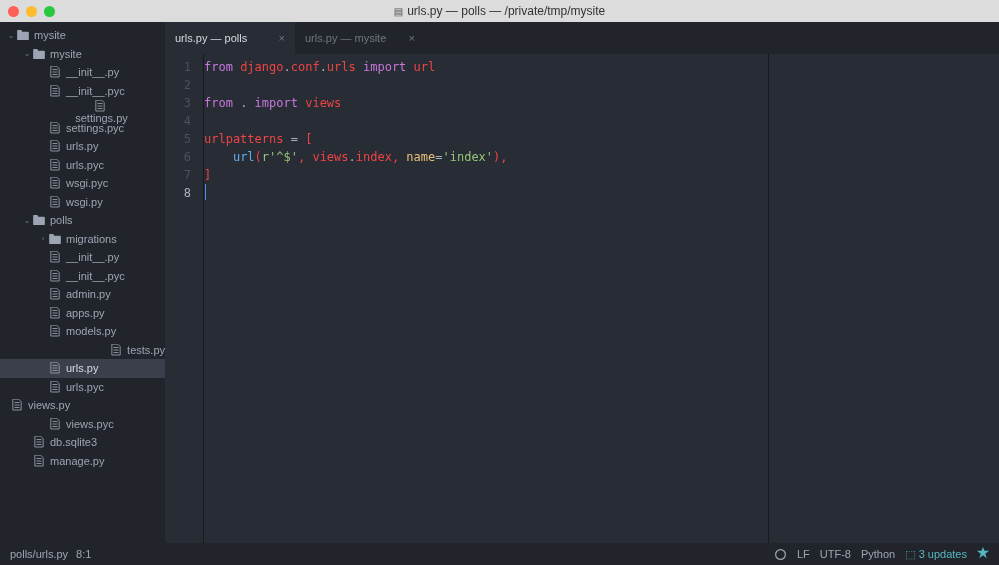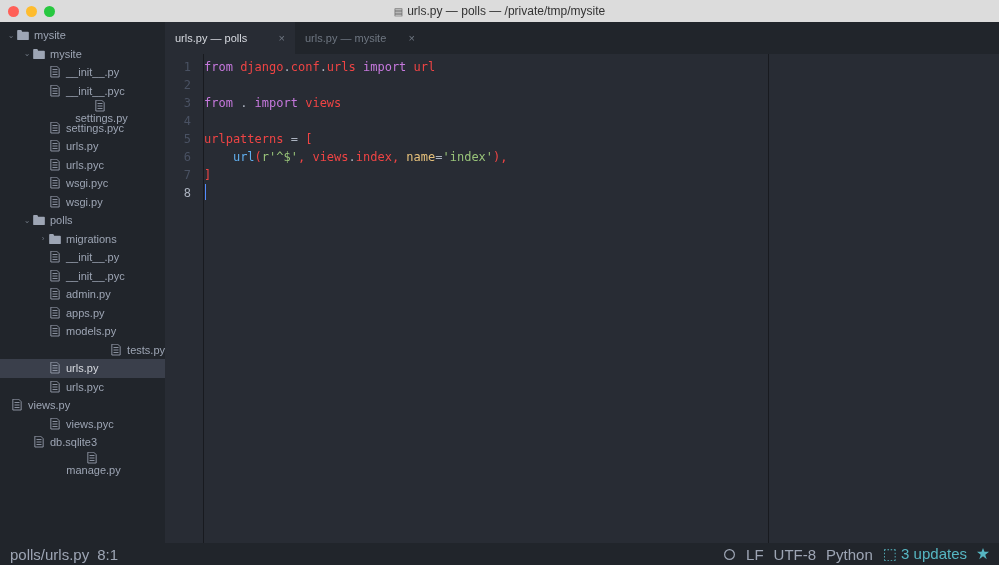--- a/index.html
+++ b/index.html
@@ -398,7 +398,7 @@
         </span>
         <span>db.sqlite3</span>
       </div>
-      <div class="tree-item" style="padding-left: 22px; flex-direction: column;">
+      <div class="tree-item" style="padding-left: 22px;">
         <span class="tree-chevron"></span>
         <span class="tree-icon file-icon">
           <svg width="10" height="12" viewBox="0 0 12 14" fill="none" stroke="#9da5b4" stroke-width="1">

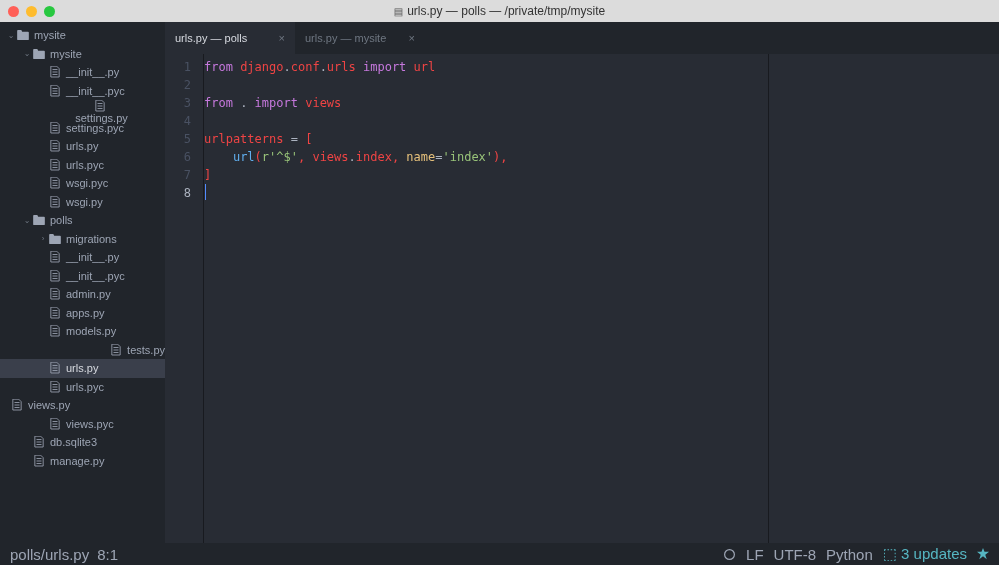--- a/index.html
+++ b/index.html
@@ -164,7 +164,7 @@
       background: #21252b;
       display: flex;
       align-items: center;
-      font-size: 15px;
+      font-size: 11px;
       color: #9da5b4;
       padding: 0 10px;
     }

